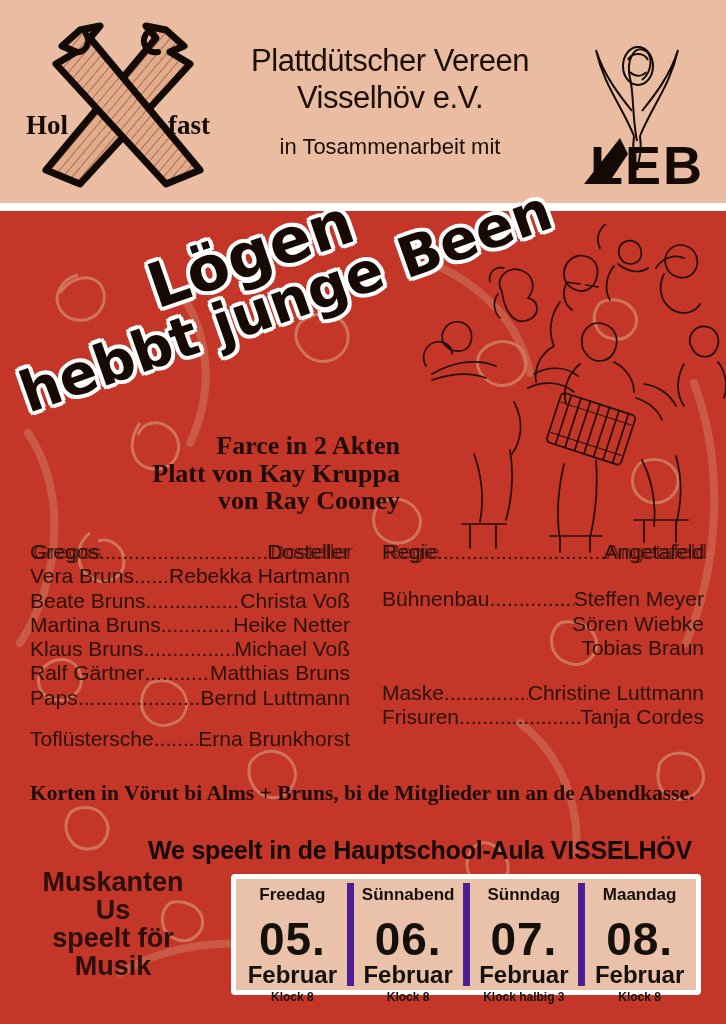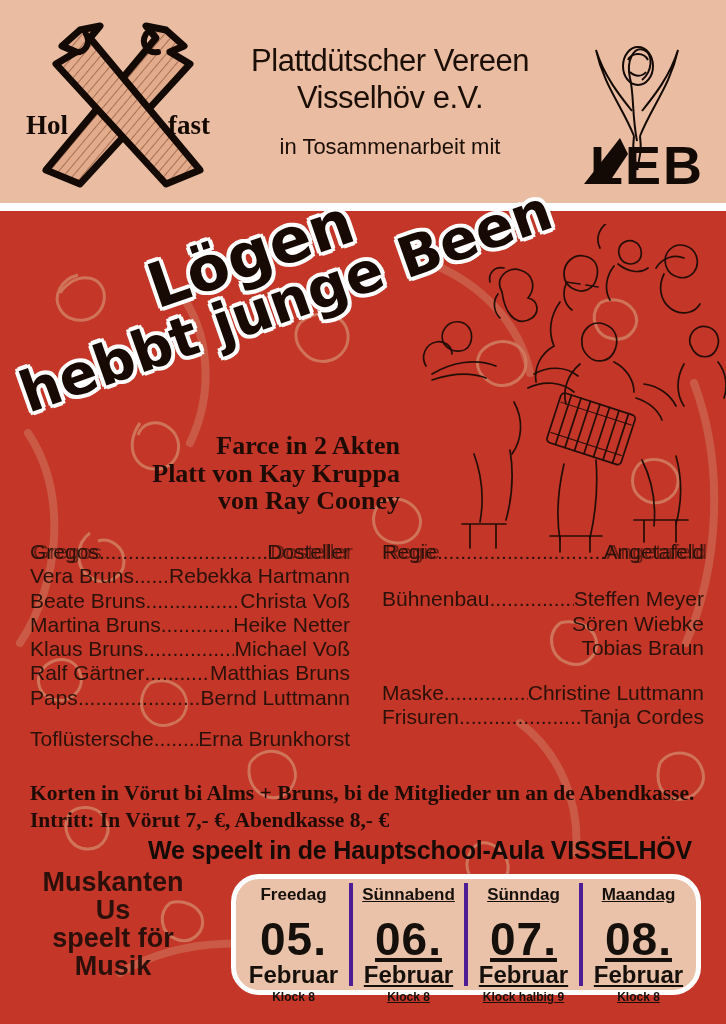--- a/index.html
+++ b/index.html
@@ -252,7 +252,6 @@
 
   <div class="tickets">
     <div>Korten in Vörut bi Alms + Bruns, bi de Mitglieder un an de Abendkasse.</div>
-    <div>Intritt: In Vörut 7,- €, Abendkasse 8,- €</div>
   </div>
 
   <div class="venue">We speelt in de Hauptschool-Aula VISSELHÖV</div>

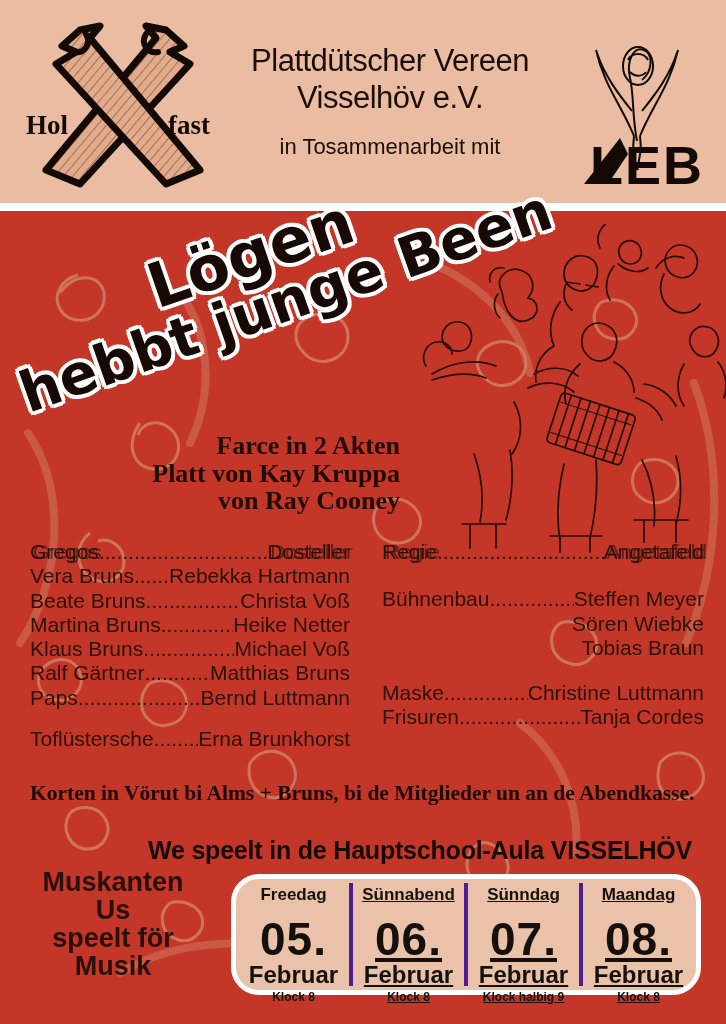--- a/index.html
+++ b/index.html
@@ -46,7 +46,7 @@
       font-weight:bold;font-size:27px;line-height:28px;color:#2a0f0a;}
   
   .dates{position:absolute;left:231px;top:874px;width:470px;height:121px;
-      background:#eac2a9;border:5px solid #ffffff;border-radius:28px;
+      background:#eac2a9;border:5px solid #ffffff;border-radius:4px;
       display:flex;box-sizing:border-box;padding:4px 2px;}
   .date-col{flex:1 1 0;text-align:center;color:#15100b;font-weight:bold;padding:2px 0;}
   .date-col + .date-col{border-left:4px solid #4c1d95;text-decoration:underline;}

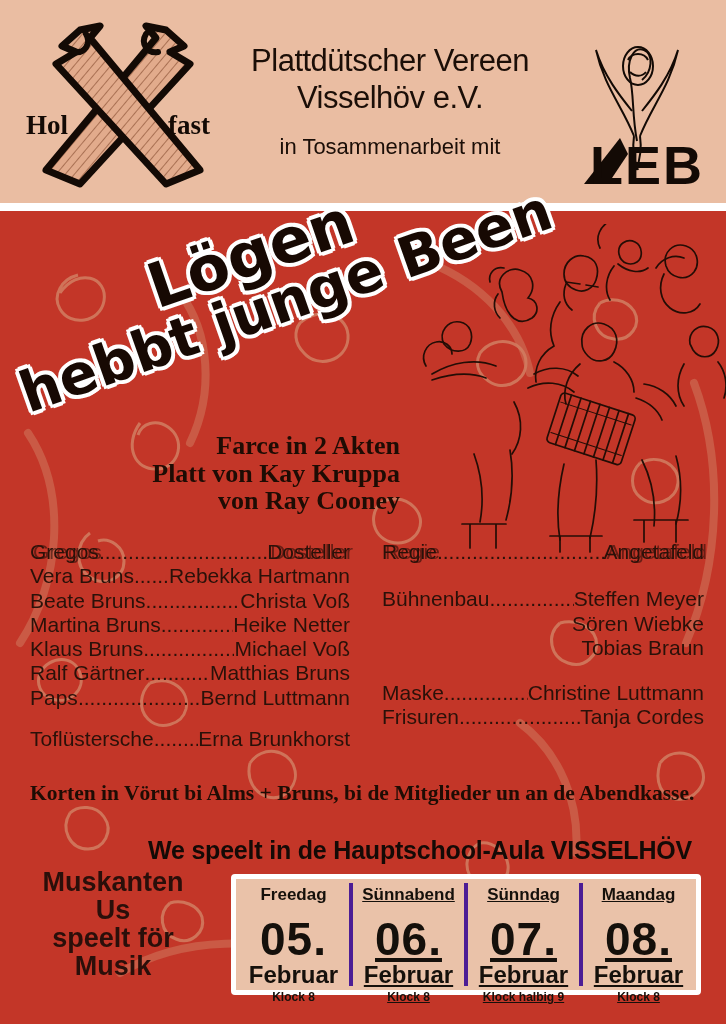--- a/index.html
+++ b/index.html
@@ -49,7 +49,7 @@
       background:#eac2a9;border:5px solid #ffffff;border-radius:4px;
       display:flex;box-sizing:border-box;padding:4px 2px;}
   .date-col{flex:1 1 0;text-align:center;color:#15100b;font-weight:bold;padding:2px 0;}
-  .date-col + .date-col{border-left:4px solid #4c1d95;text-decoration:underline;}
+  .date-col + .date-col{border-left:7px solid #4c1d95;}
   .d-day{font-size:17px;line-height:20px;}
   .d-num{font-size:46px;line-height:45px;letter-spacing:1px;margin-top:12px;}
   .d-month{font-size:24px;line-height:25px;}

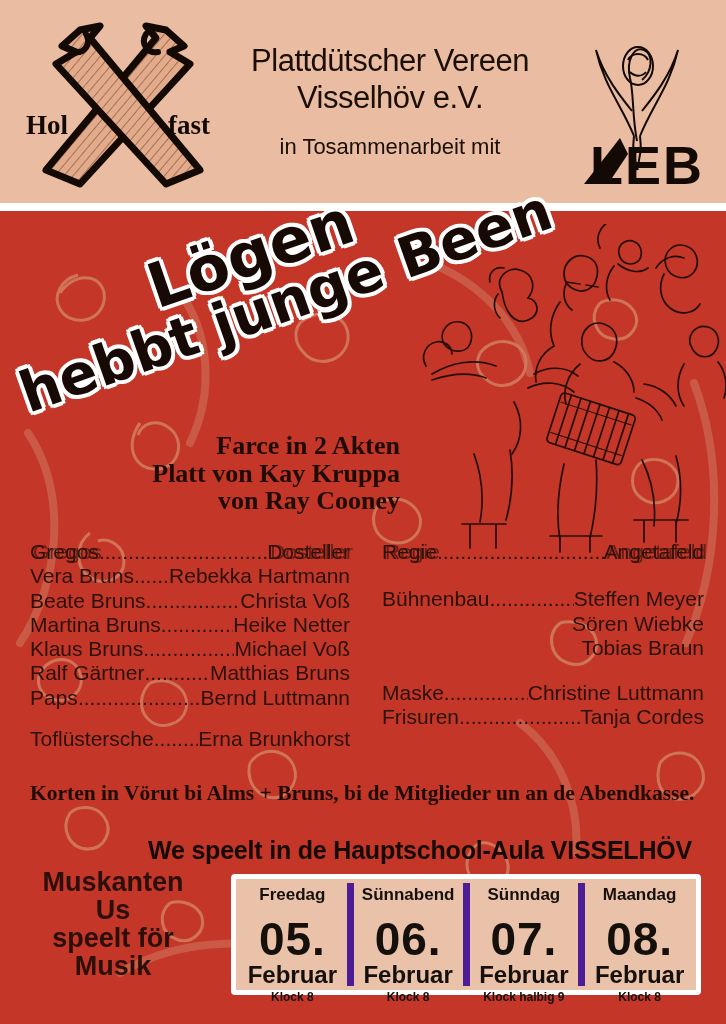--- a/index.html
+++ b/index.html
@@ -280,7 +280,7 @@
       <div class="d-day">Sünndag</div>
       <div class="d-num">07.</div>
       <div class="d-month">Februar</div>
-      <div class="d-time">Klock halbig 9</div>
+      <div class="d-time">Klock halbig 3</div>
     </div>
     <div class="date-col">
       <div class="d-day">Maandag</div>

